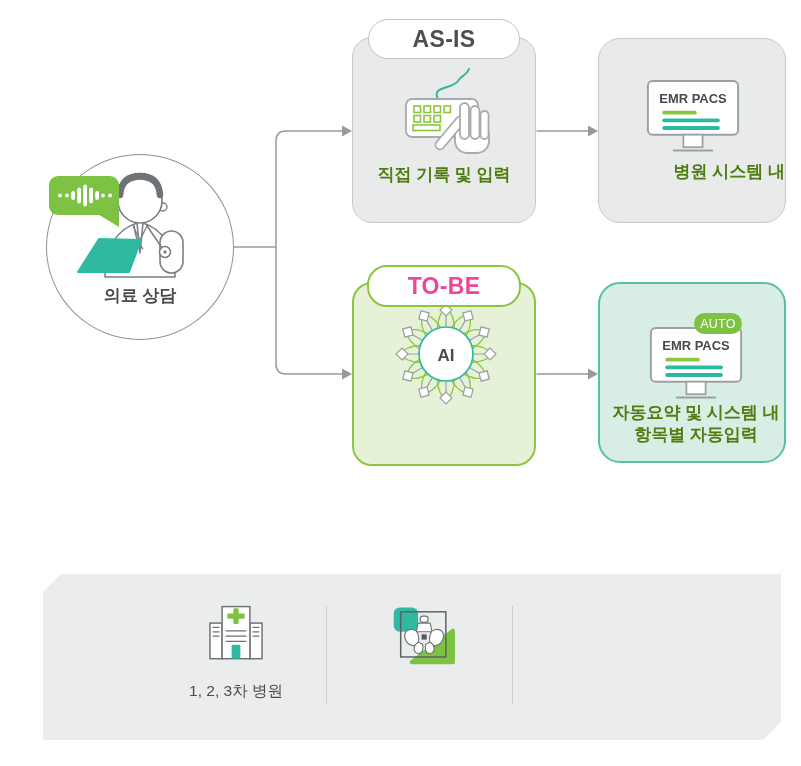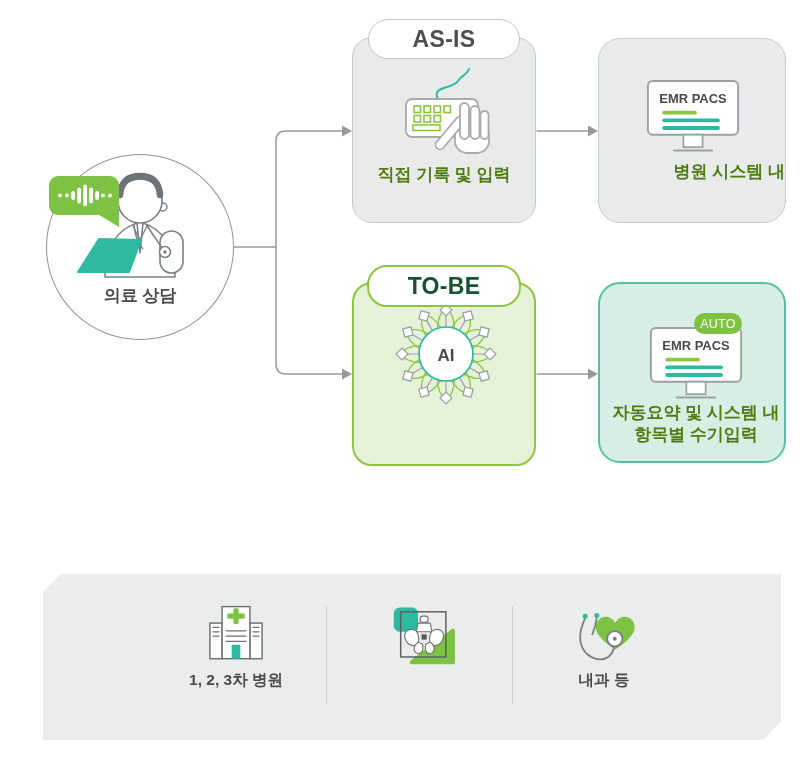--- a/index.html
+++ b/index.html
@@ -25,7 +25,7 @@
          background:#fff;border-radius:20px;display:flex;align-items:center;justify-content:center;
          font-weight:bold;font-size:23px;letter-spacing:.3px;z-index:3;text-align:center;}
   .badge-gray{border:1.5px solid #c2c4c5;color:#4d4e50;}
-  .badge-green{border:2px solid #8cc63f;color:#14532d;}
+  .badge-green{border:2px solid #8cc63f;color:#ec4899;}
   .caption{position:absolute;left:0;right:0;text-align:center;font-weight:bold;font-size:17px;
            line-height:1.32;color:#4d7c0f;}
 

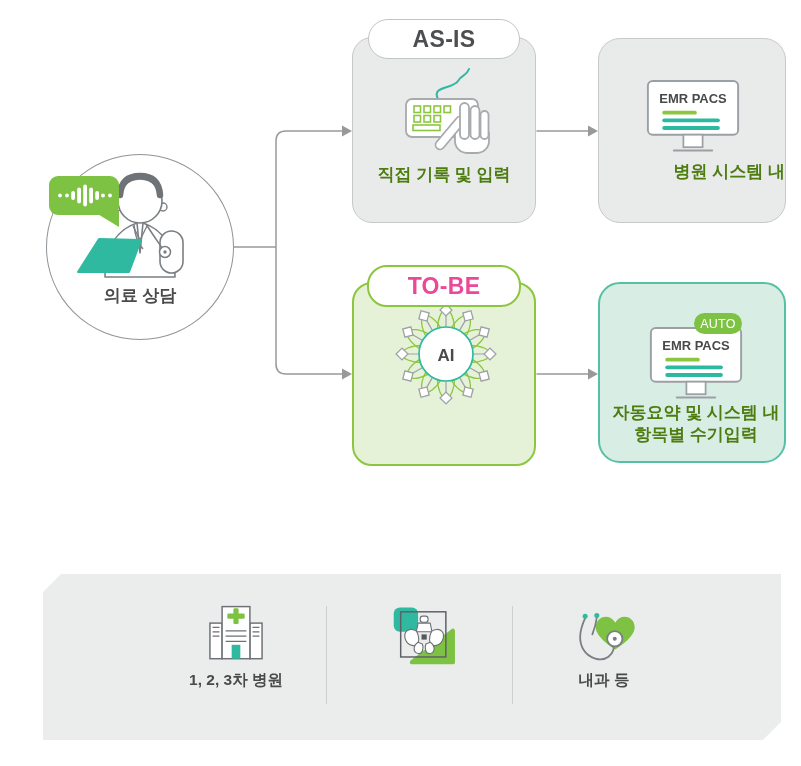--- a/index.html
+++ b/index.html
@@ -225,7 +225,7 @@
     </svg>
     <div class="caption" style="top:118px;padding-left:8px;">
       <div>자동요약 및 시스템 내</div>
-      <div>항목별 수기입력</div>
+      <div>항목별 자동입력</div>
     </div>
   </div>
 

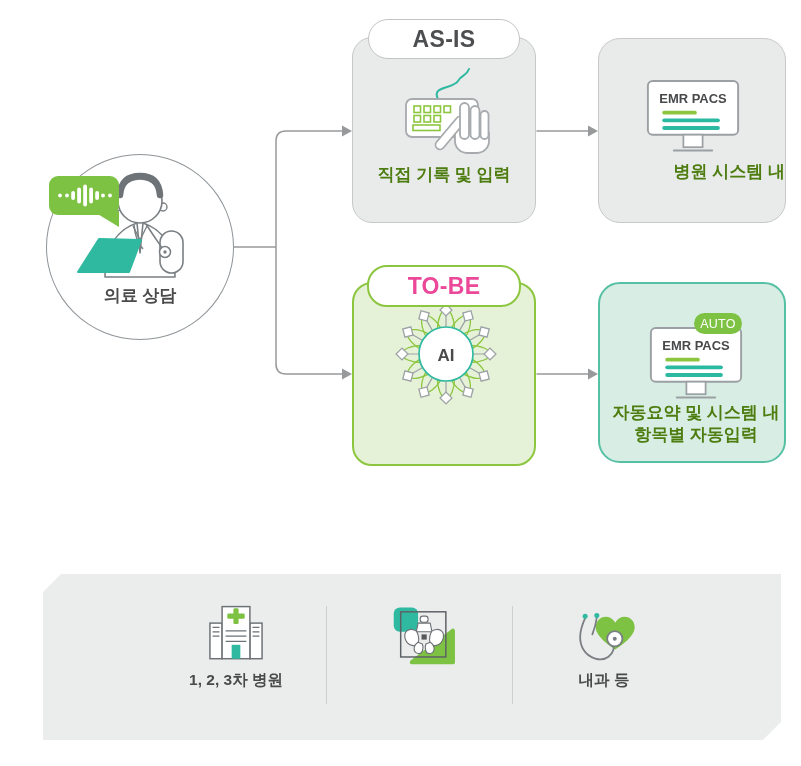--- a/index.html
+++ b/index.html
@@ -39,7 +39,7 @@
         clip-path:polygon(18px 0,100% 0,100% calc(100% - 18px),calc(100% - 18px) 100%,0 100%,0 18px);}
   .band-item{position:absolute;width:170px;top:30px;text-align:center;}
   .band-item svg{margin:0 auto;}
-  .band-label{font-size:15.5px;font-weight:bold;color:#4a4a4b;}
+  .band-label{margin-top:11px;font-size:15.5px;font-weight:normal;color:#4a4a4b;}
   .band-divider{position:absolute;top:32px;width:1px;height:98px;background:#cdcfcf;}
 </style>
 </head>

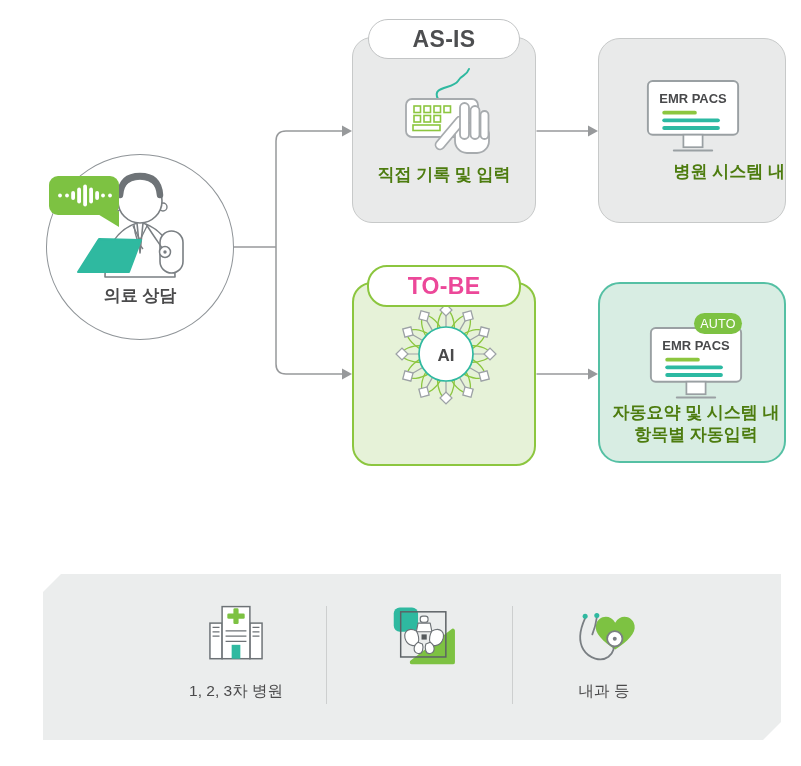--- a/index.html
+++ b/index.html
@@ -279,20 +279,6 @@
 
     <div class="band-divider" style="left:469px;"></div>
 
-    <div class="band-item" style="left:476px;">
-      <svg width="70" height="66" viewBox="0 0 78 68">
-        <path d="M51.5,18 C46,8 32,10 30,21 C28,30 38,39 51.5,48 C65,39 75,30 73,21 C71,10 57,8 51.5,18 Z" fill="#7dc242"></path>
-        <g fill="none" stroke="#7a7f83" stroke-width="2" stroke-linecap="round">
-          <path d="M18,13 C12,26 10,38 16,48 C22,58 36,62 44,56 C50,51 51,45 49,41"></path>
-          <path d="M31,12 C30,20 28,26 26,31"></path>
-        </g>
-        <circle cx="51" cy="36" r="8.5" fill="#fff" stroke="#7a7f83" stroke-width="2"></circle>
-        <circle cx="51" cy="36" r="2.2" fill="#7a7f83"></circle>
-        <circle cx="18" cy="11" r="2.8" fill="#2fb9a0"></circle>
-        <circle cx="31" cy="10" r="2.8" fill="#2fb9a0"></circle>
-      </svg>
-      <div class="band-label">내과 등</div>
-    </div>
 
   </div>
 </div>

